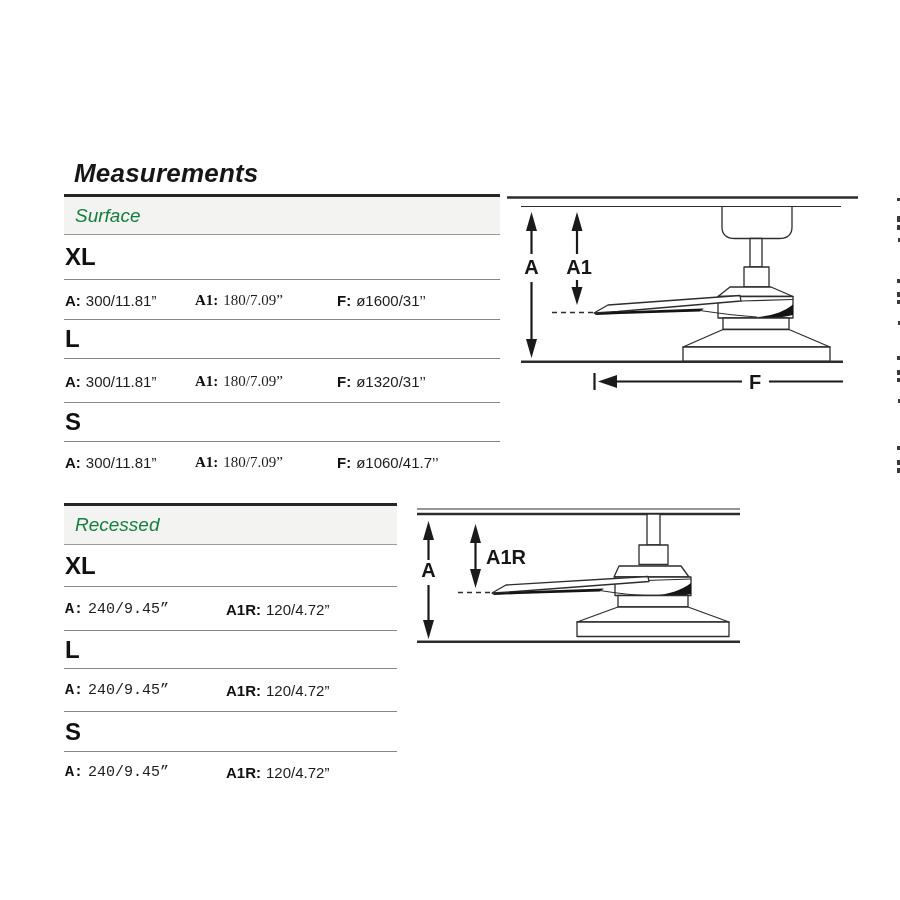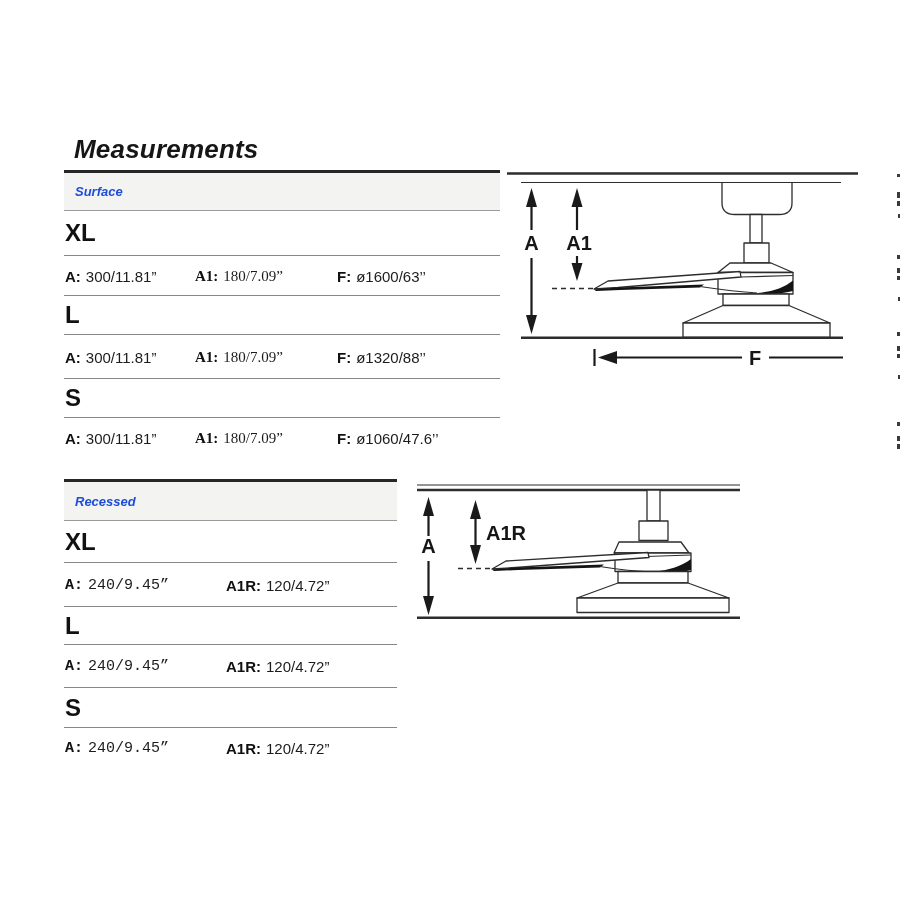--- a/index.html
+++ b/index.html
@@ -4,7 +4,7 @@
 <style>
   html,body{margin:0;padding:0;background:#fff;}
   .page{position:relative;width:900px;height:848px;background:#ffffff;overflow:hidden;
-        font-family:"Liberation Sans",sans-serif;color:#1a1a1a;}
+        font-family:"Liberation Sans",sans-serif;color:#1a1a1a;margin-top:24px;}
   .title{position:absolute;left:74px;top:134px;font-size:26px;font-weight:bold;font-style:italic;
          letter-spacing:.2px;color:#161616;}
   .spec-table{position:absolute;}

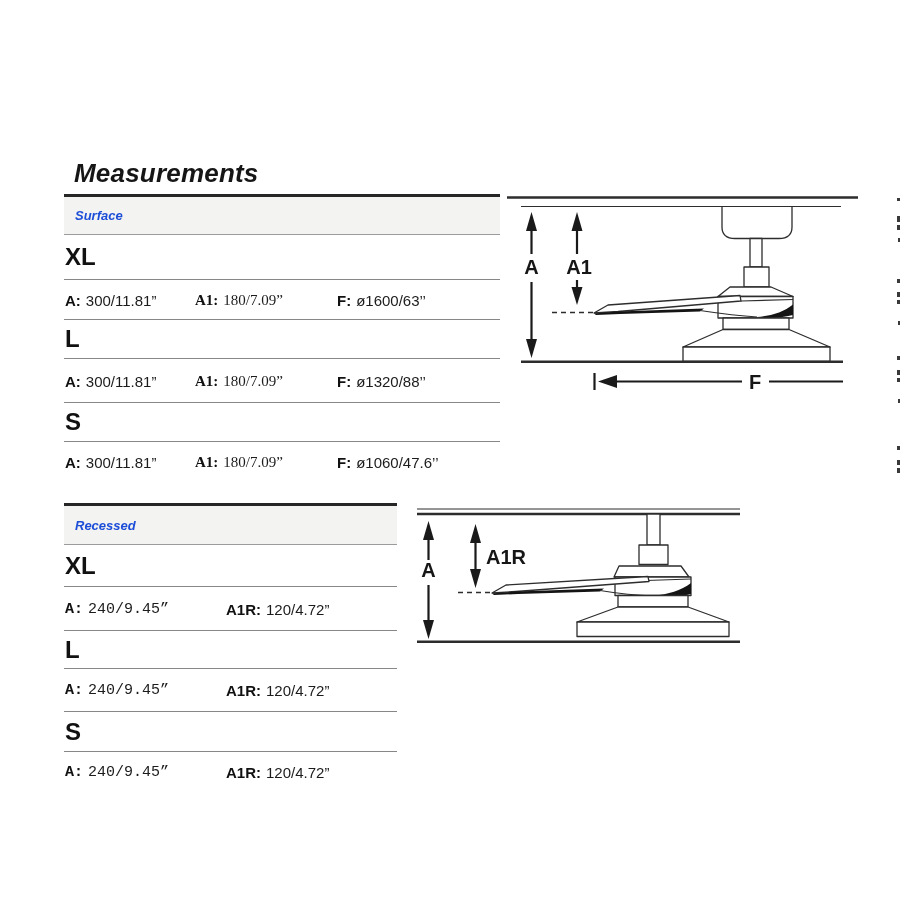--- a/index.html
+++ b/index.html
@@ -11,7 +11,7 @@
   .toprule{height:3px;background:#262626;}
   .bar{background:#f3f3f2;border-bottom:1.5px solid #9b9b9b;box-sizing:border-box;
        display:flex;align-items:center;padding-left:11px;
-       font-size:13px;font-weight:bold;font-style:italic;color:#1d4ed8;}
+       font-size:19px;font-weight:normal;font-style:italic;color:#15803d;}
   .row{position:relative;border-bottom:1.5px solid #878787;box-sizing:border-box;}
   .row.last{border-bottom:none;}
   .size-row{display:flex;align-items:center;font-size:24px;font-weight:bold;padding-left:1px;color:#111;}

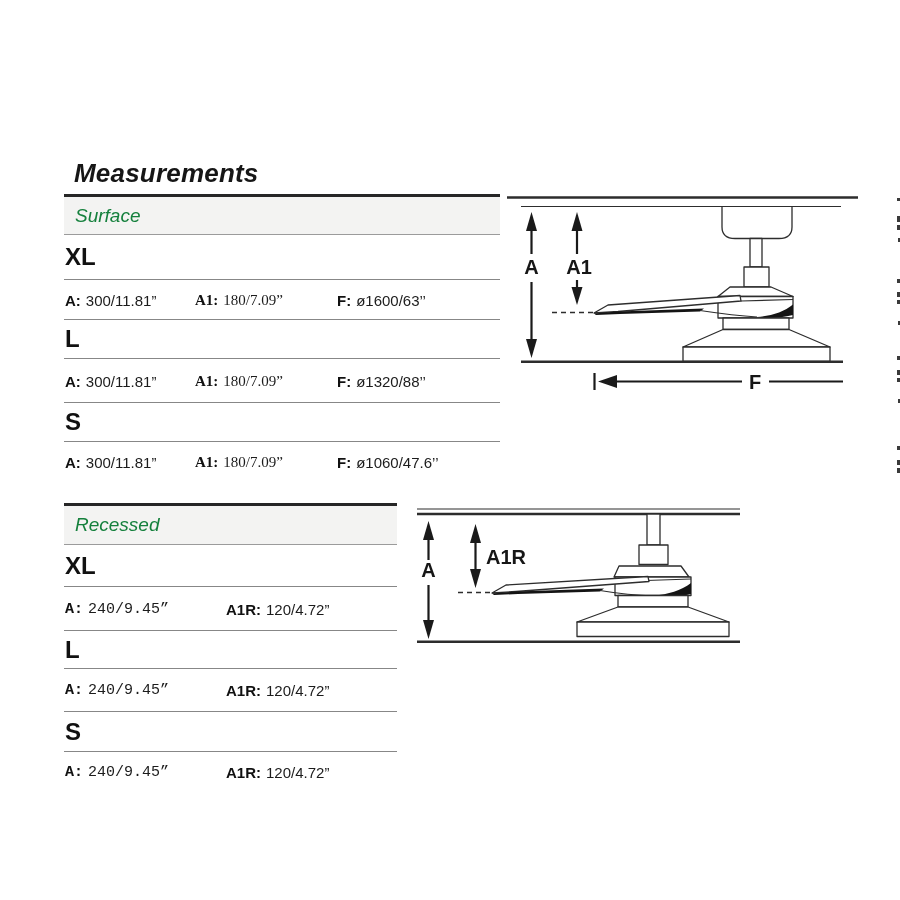--- a/index.html
+++ b/index.html
@@ -49,7 +49,7 @@
     <div class="row" style="height:40px;">
       <span class="cell c0"><span class="lbl">A:</span><span class="val">300/11.81”</span></span>
       <span class="cell c1"><span class="lbl">A1:</span><span class="val">180/7.09”</span></span>
-      <span class="cell c2"><span class="lbl">F:</span><span class="val">ø1600/63’’</span></span>
+      <span class="cell c2"><span class="lbl">F:</span><span class="val">ø1600/31’’</span></span>
     </div>
 
     <div class="row size-row" style="height:39px;">

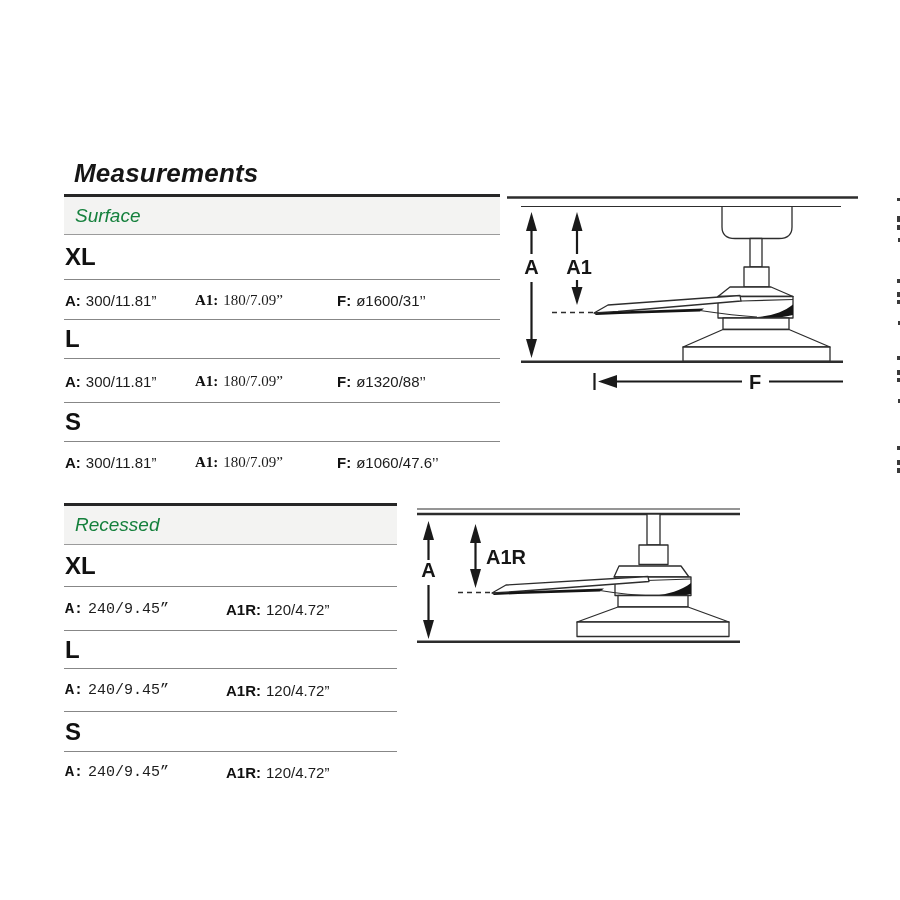--- a/index.html
+++ b/index.html
@@ -58,7 +58,7 @@
     <div class="row" style="height:44px;">
       <span class="cell c0"><span class="lbl">A:</span><span class="val">300/11.81”</span></span>
       <span class="cell c1"><span class="lbl">A1:</span><span class="val">180/7.09”</span></span>
-      <span class="cell c2"><span class="lbl">F:</span><span class="val">ø1320/88’’</span></span>
+      <span class="cell c2"><span class="lbl">F:</span><span class="val">ø1320/31’’</span></span>
     </div>
 
     <div class="row size-row" style="height:39px;">

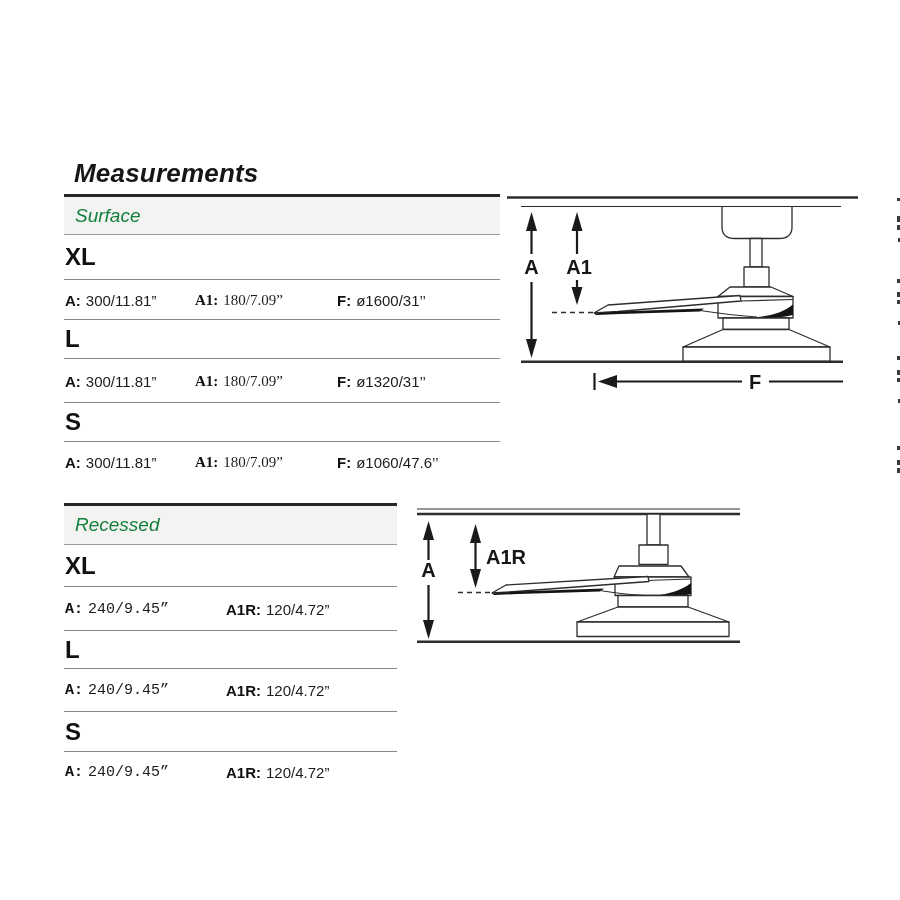--- a/index.html
+++ b/index.html
@@ -67,7 +67,7 @@
     <div class="row last" style="height:39px;">
       <span class="cell c0"><span class="lbl">A:</span><span class="val">300/11.81”</span></span>
       <span class="cell c1"><span class="lbl">A1:</span><span class="val">180/7.09”</span></span>
-      <span class="cell c2"><span class="lbl">F:</span><span class="val">ø1060/47.6’’</span></span>
+      <span class="cell c2"><span class="lbl">F:</span><span class="val">ø1060/41.7’’</span></span>
     </div>
   </div>
 

